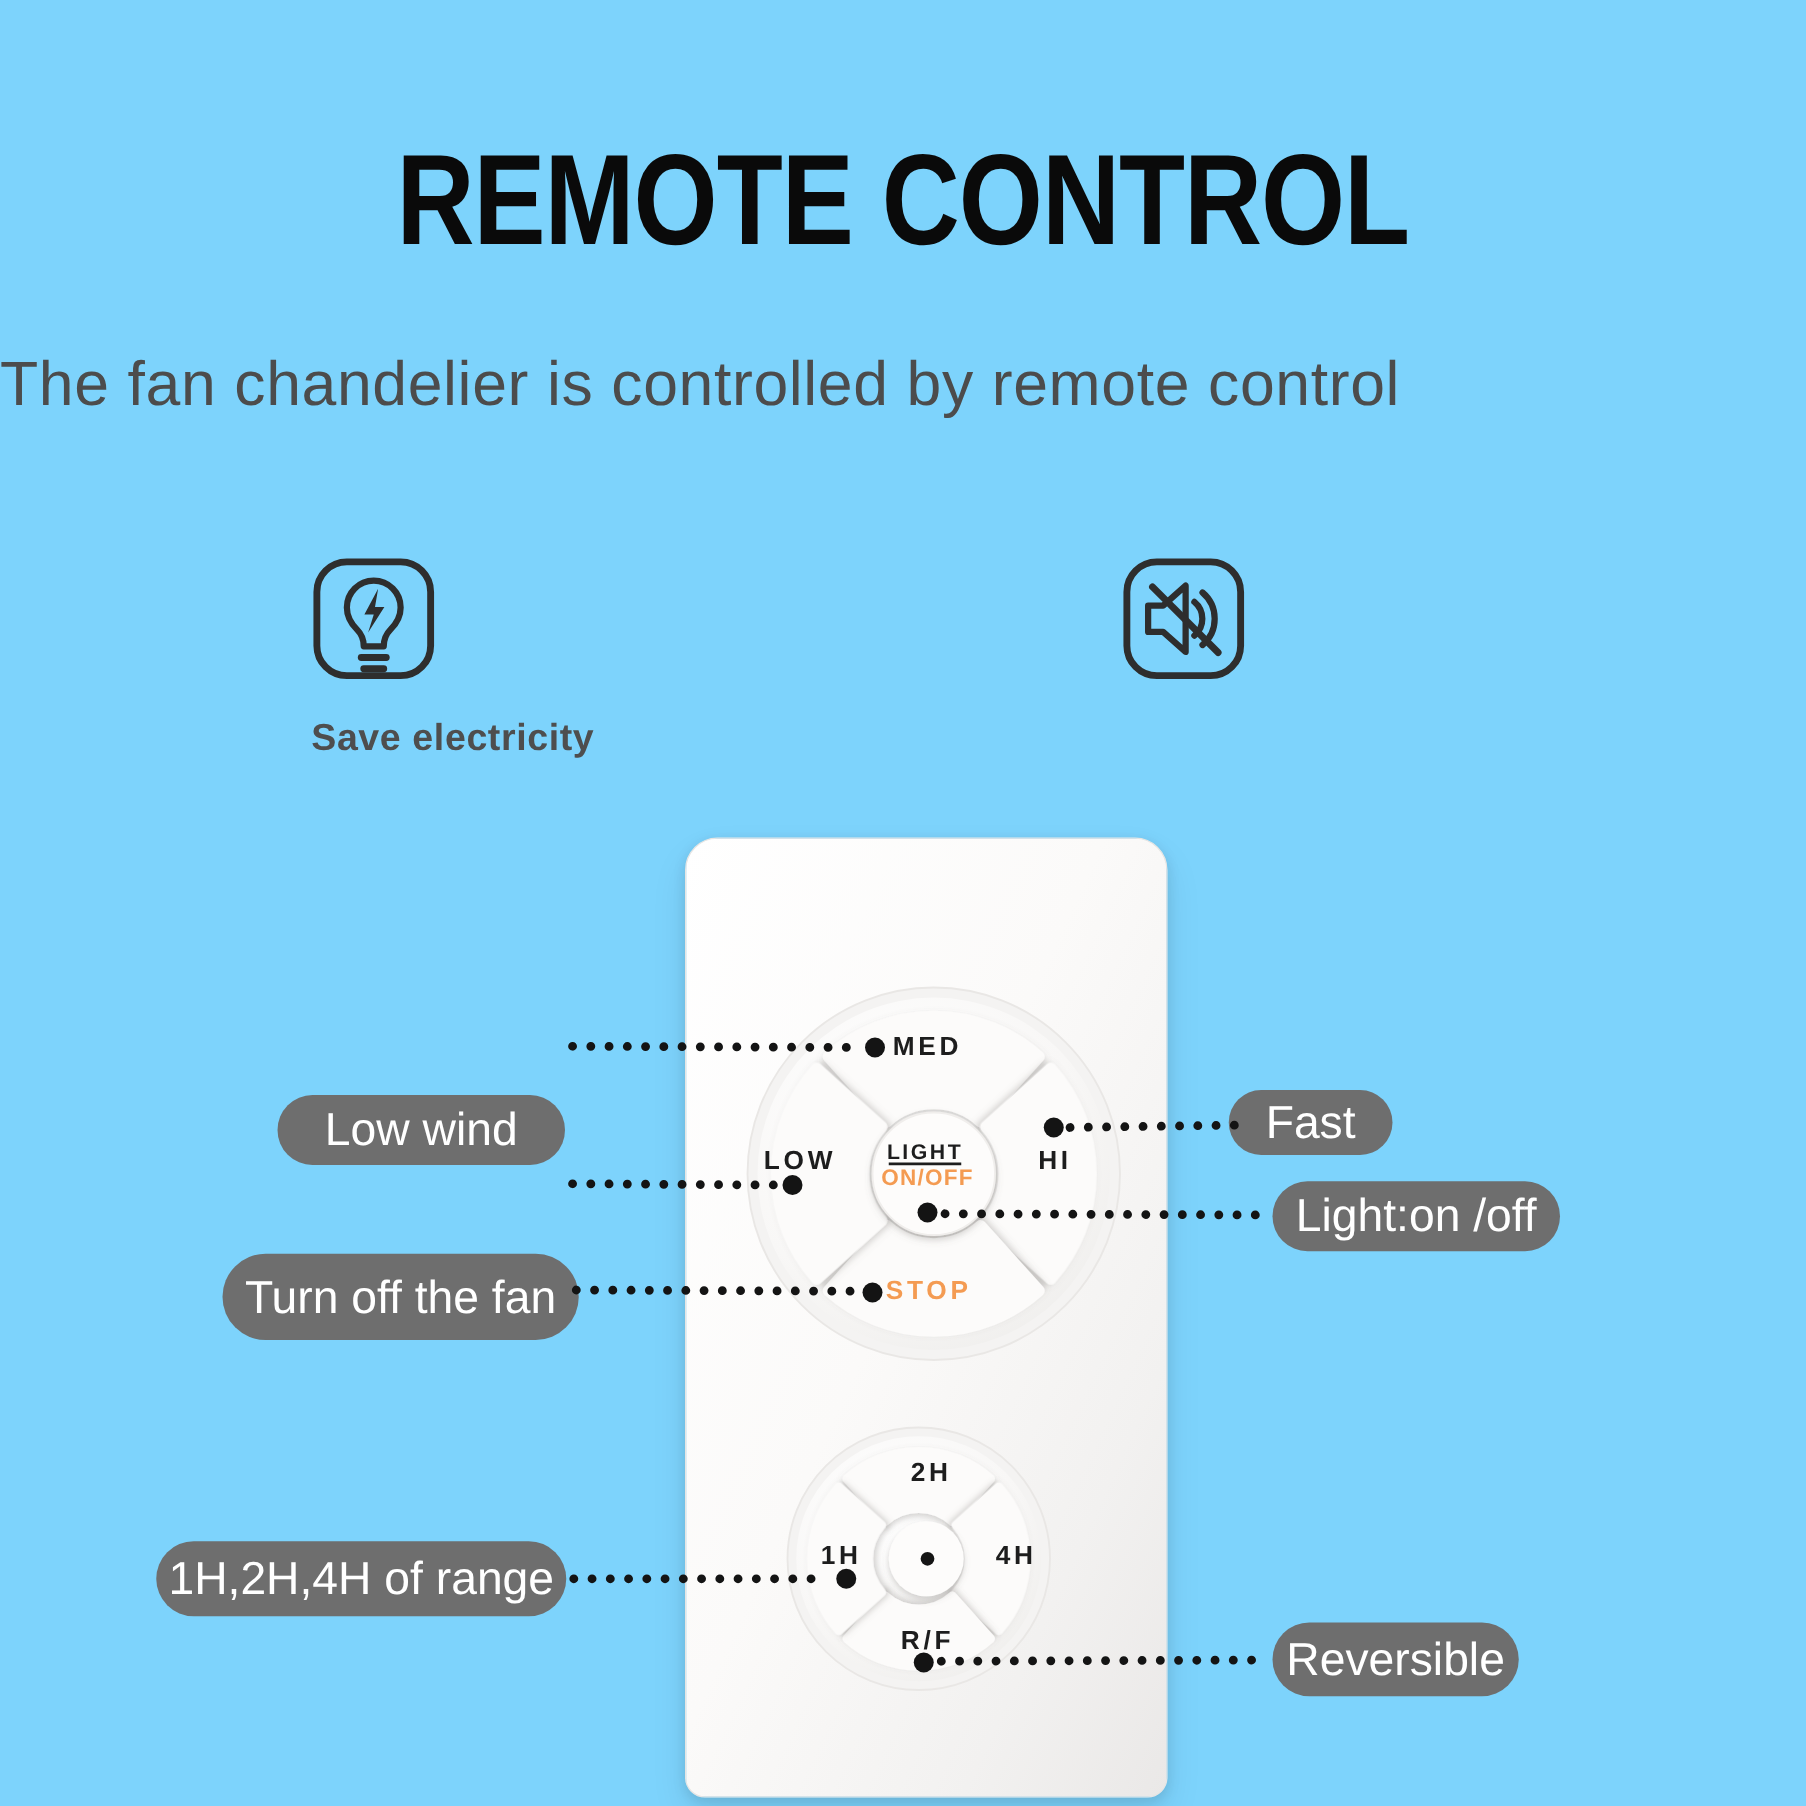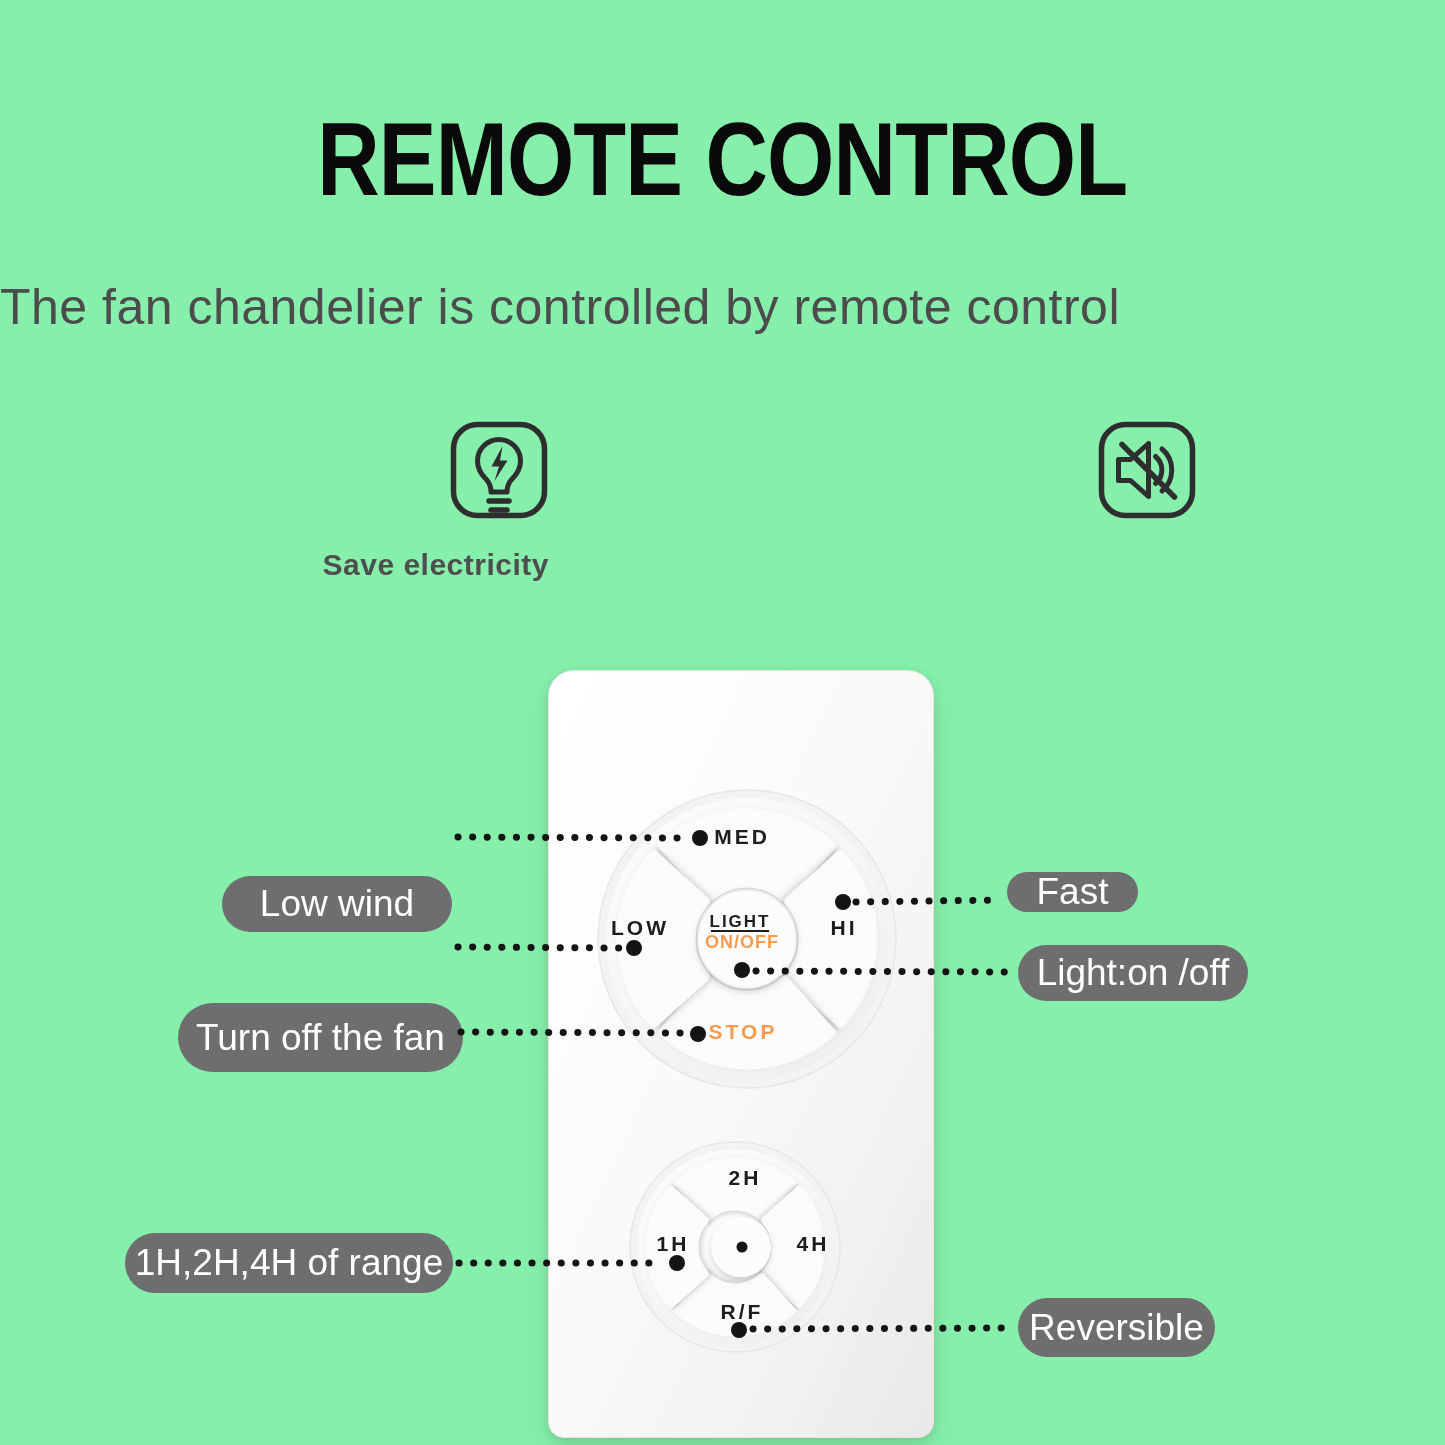--- a/index.html
+++ b/index.html
@@ -4,7 +4,7 @@
 <style>
   html,body{margin:0;padding:0;background:#ffffff;}
   .canvas{
-    position:relative;width:1445px;height:1445px;background:#86efac;overflow:hidden;
+    position:relative;width:1445px;height:1445px;background:#7dd3fc;overflow:hidden;
     font-family:"Liberation Sans",sans-serif;
   }
   

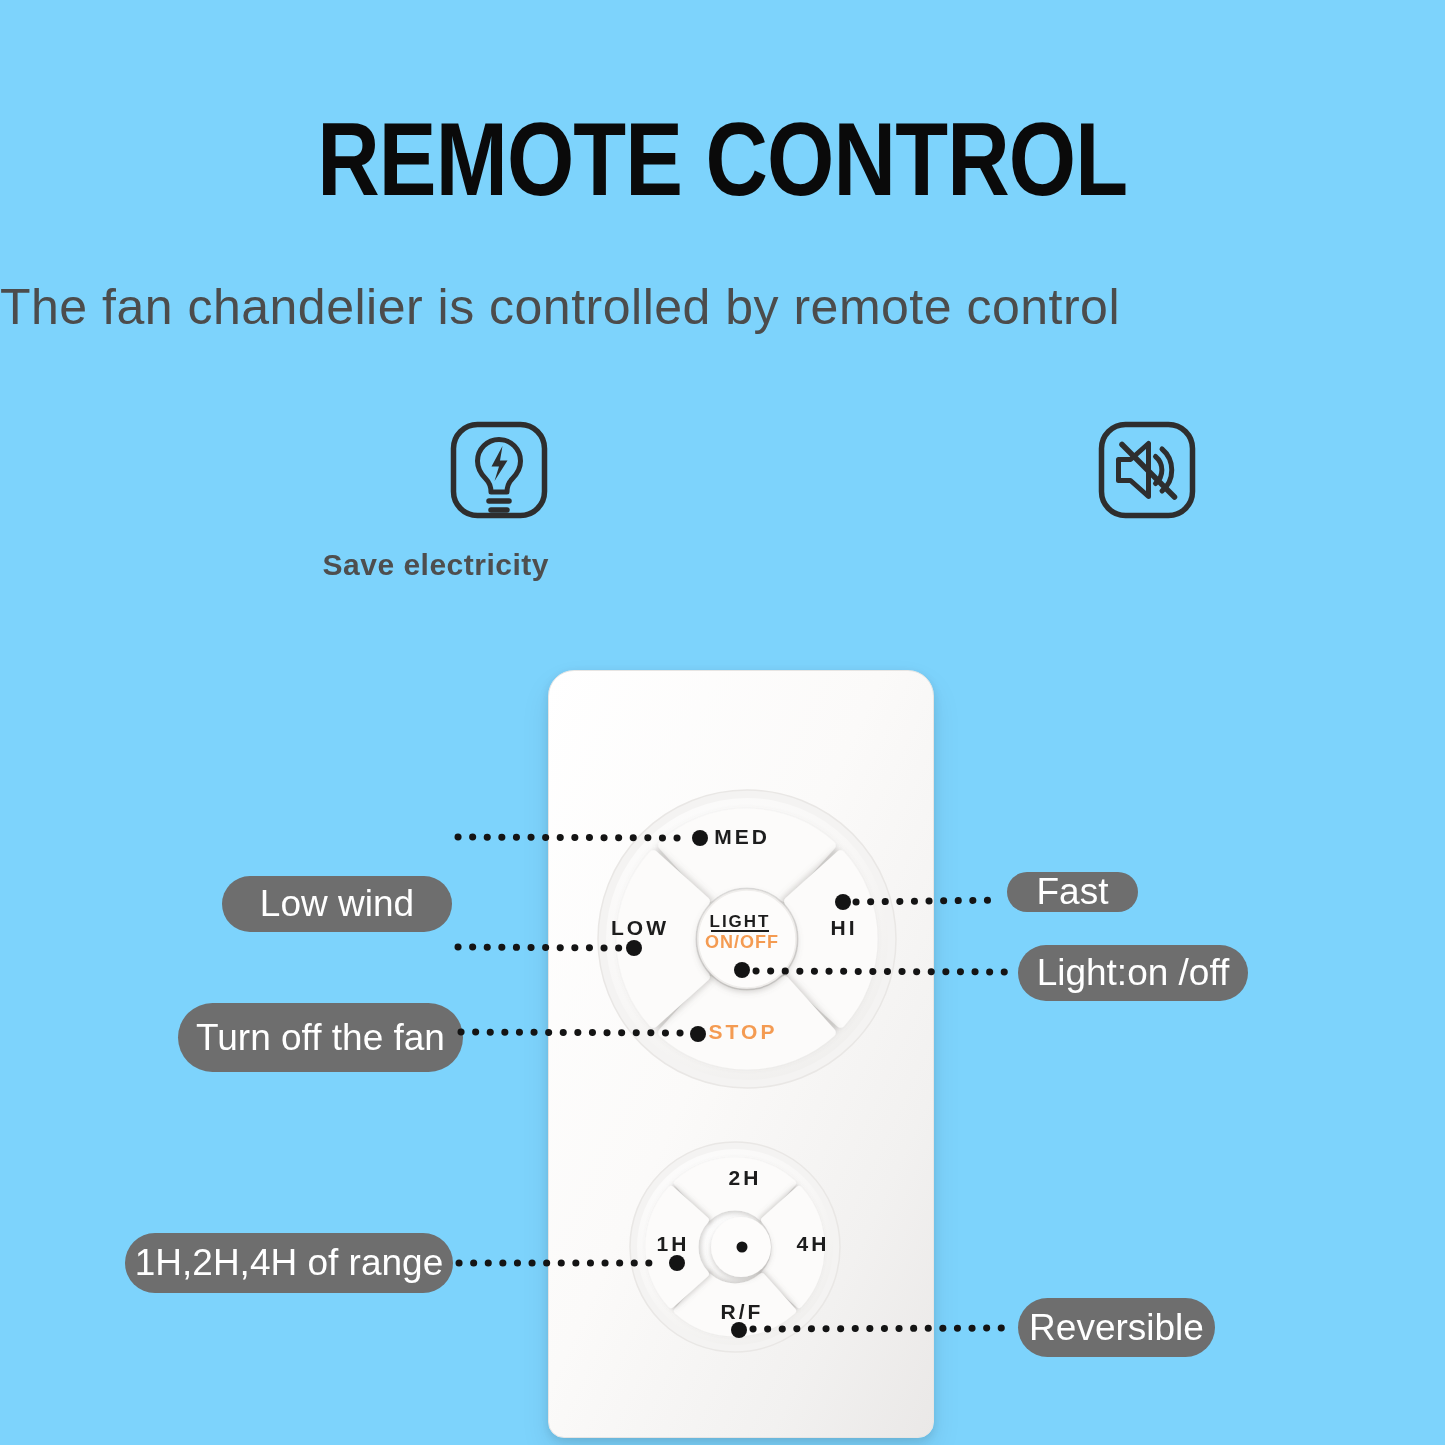--- a/index.html
+++ b/index.html
@@ -18,7 +18,7 @@
     font-size:50px;color:#4c4c4c;letter-spacing:0.5px;white-space:nowrap;
   }
   
-  .feature{position:absolute;top:420px;width:300px;text-align:right;}
+  .feature{position:absolute;top:445px;width:300px;text-align:left;}
   .feature svg{display:inline-block;}
   .feature-label{margin-top:24px;font-size:30px;font-weight:bold;color:#4e4e4e;letter-spacing:0.5px;white-space:nowrap;}
   

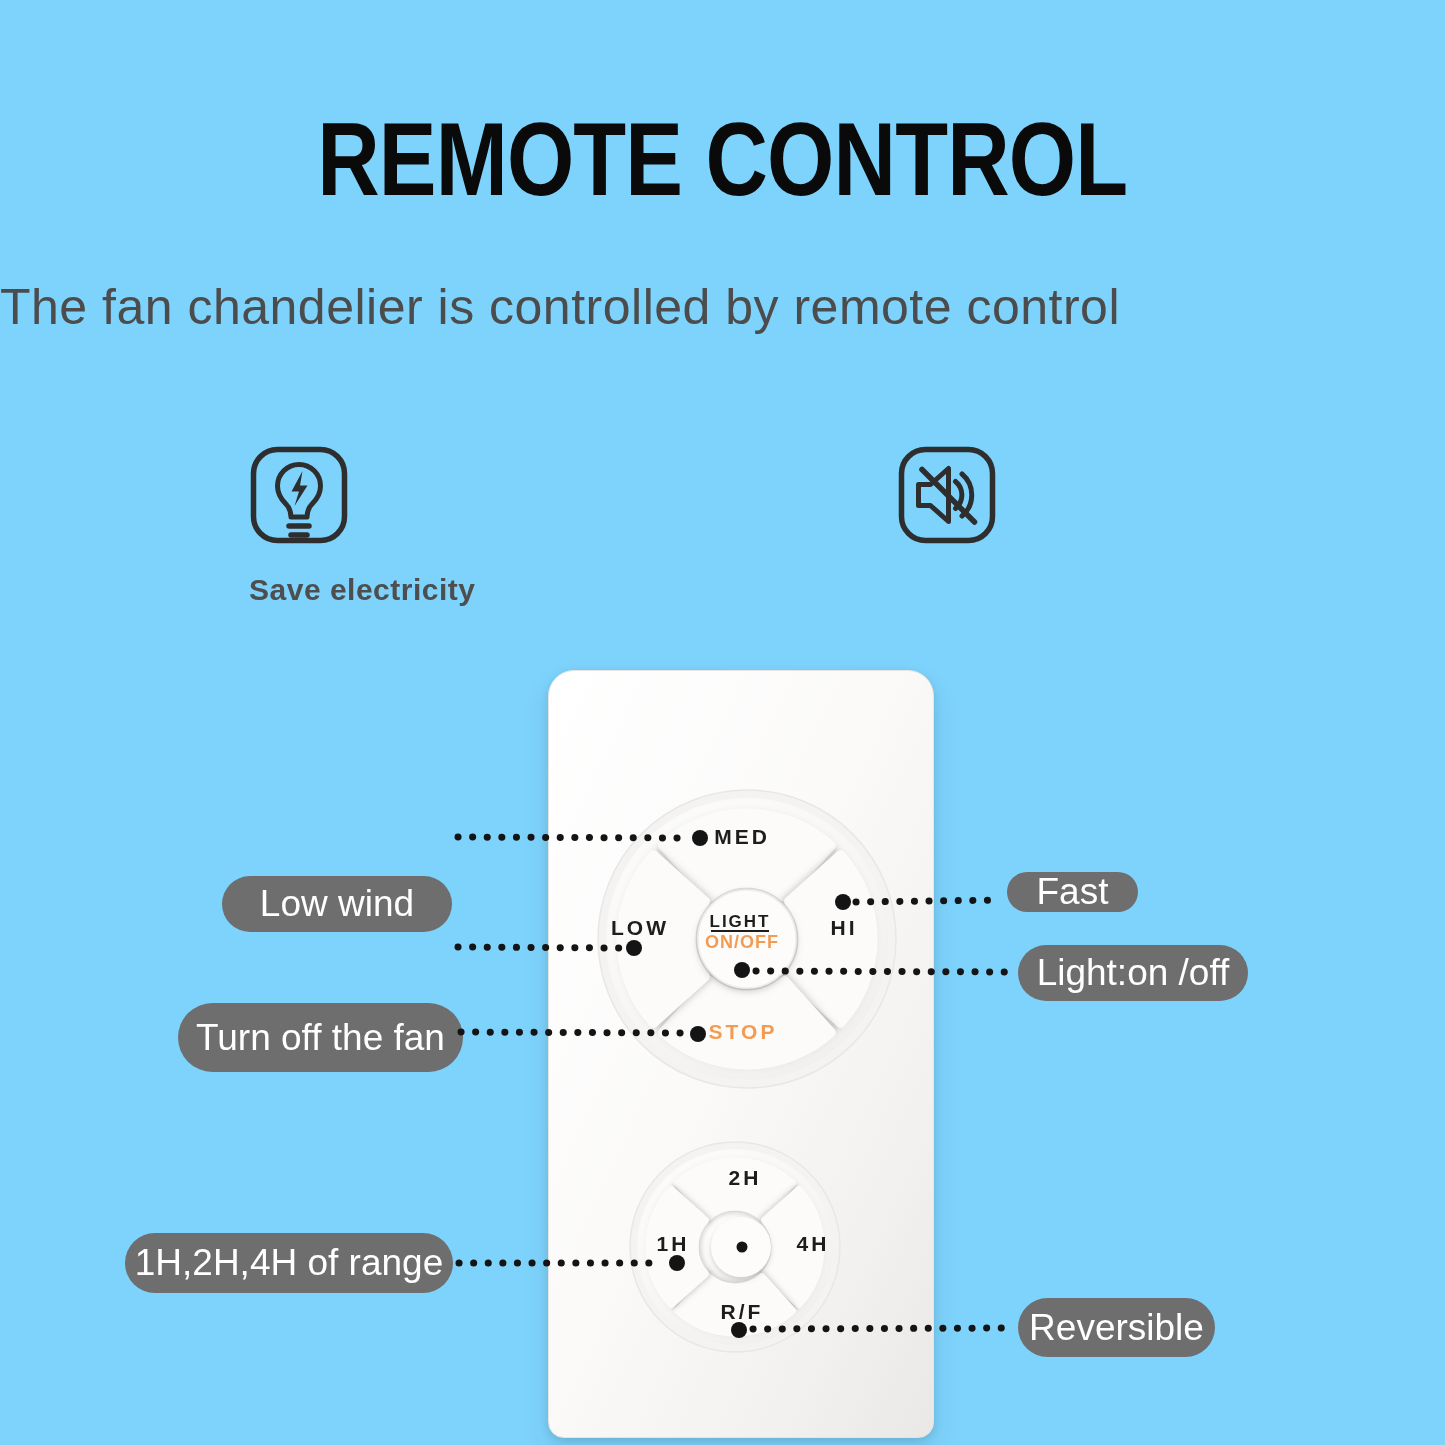--- a/index.html
+++ b/index.html
@@ -129,7 +129,7 @@
 
   <div class="pill" style="left:222px;top:876px;width:230px;height:56px">Low wind</div>
   <div class="pill" style="left:178px;top:1003px;width:285px;height:69px">Turn off the fan</div>
-  <div class="pill" style="left:1007px;top:872px;width:131px;height:40px">Fast</div>
+  <div class="pill" style="left:983px;top:872px;width:131px;height:52px">Fast</div>
   <div class="pill" style="left:1018px;top:945px;width:230px;height:56px">Light:on /off</div>
   <div class="pill" style="left:125px;top:1233px;width:328px;height:60px">1H,2H,4H of range</div>
   <div class="pill" style="left:1018px;top:1298px;width:197px;height:59px">Reversible</div>

